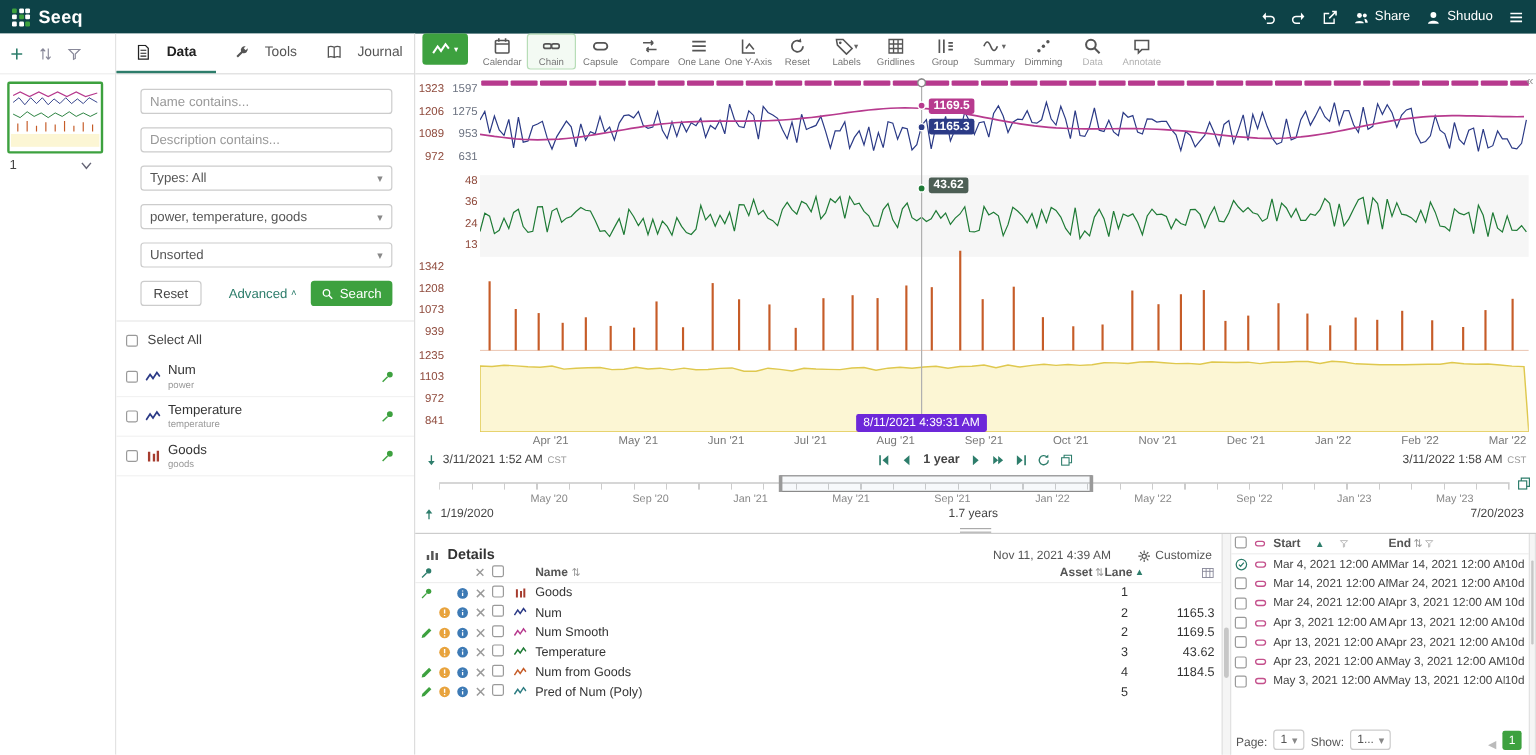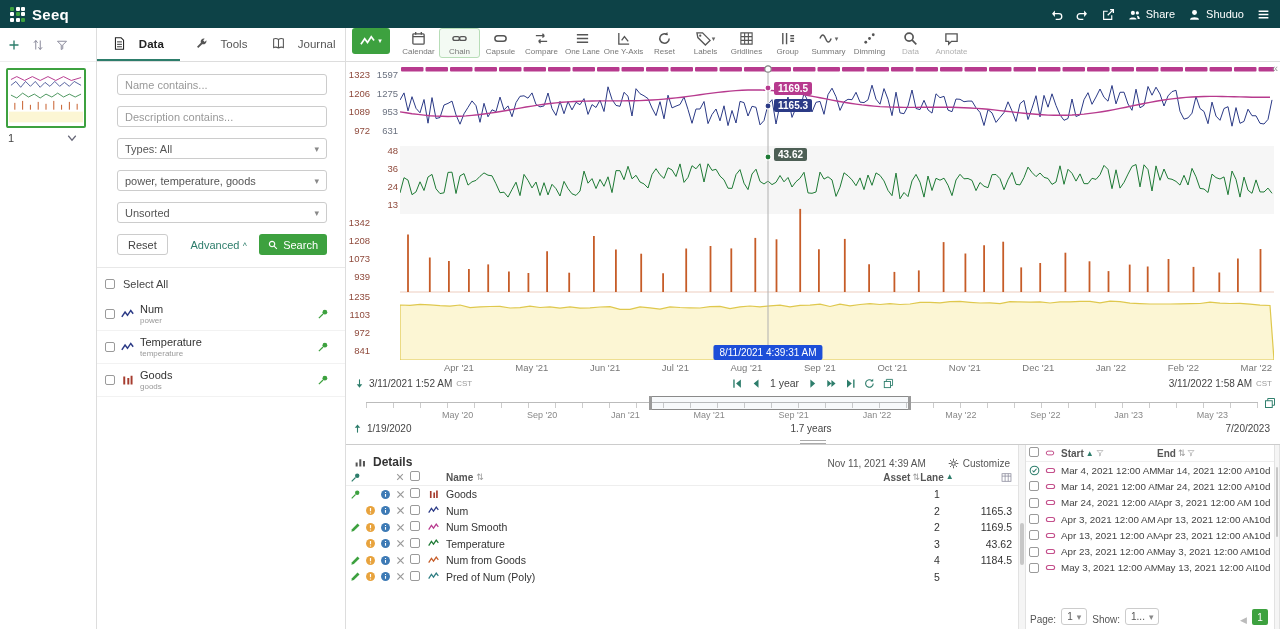--- a/index.html
+++ b/index.html
@@ -89,7 +89,7 @@
 .b1 { left:428px; top:20px; }
 .b2 { left:428px; top:37px; }
 .b3 { left:428px; top:86px; }
-.cursor-tip { position:absolute; left:422px; top:283px; transform:translateX(-50%); background:#1d4ed8; color:#fff; font-size:10px; padding:2px 6px; border-radius:2px; white-space:nowrap; }
+.cursor-tip { position:absolute; left:422px; top:283px; transform:translateX(-50%); background:#6d28d9; color:#fff; font-size:10px; padding:2px 6px; border-radius:2px; white-space:nowrap; }
 .collapse-r { position:absolute; right:2px; top:0px; color:#999; font-size:11px; }
 
 

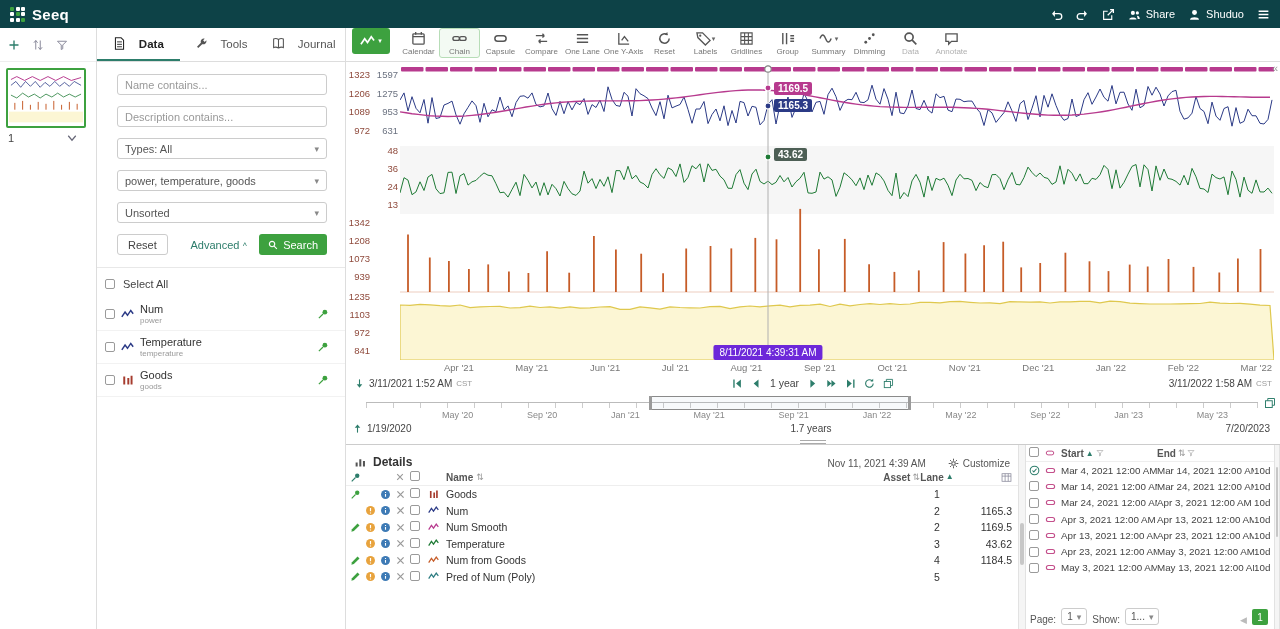--- a/index.html
+++ b/index.html
@@ -97,7 +97,7 @@
 .rb-left, .rb-right { display:flex; align-items:center; gap:4px; }
 .rb-right { margin-left:auto; }
 .tz { color:#999; font-size:8px; }
-.rb-center { position:absolute; left:50%; transform:translateX(-50%); display:flex; align-items:flex-end; gap:8px; color:var(--teal,#2d7d6b); }
+.rb-center { position:absolute; left:50%; transform:translateX(-50%); display:flex; align-items:flex-end; gap:8px; color:var(--teal,#2d7d6b);font-weight:bold; }
 .rb-center .ic { width:11px; height:11px; }
 .rb-center .dur { color:#444; font-size:10.5px; }
 .teal { color:var(--teal,#2d7d6b); }

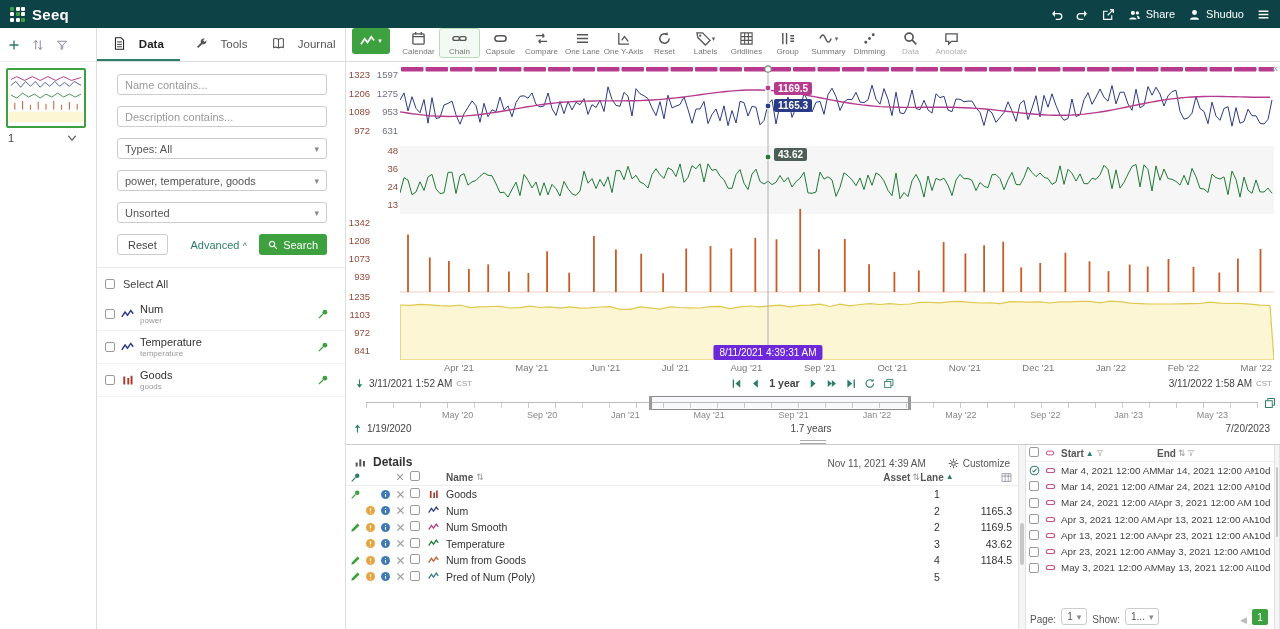--- a/index.html
+++ b/index.html
@@ -149,7 +149,7 @@
 .cap-hicons .ic { width:11px; height:11px; }
 .chead { display:flex; align-items:center; height:17px; padding:0 3px; font-size:10px; font-weight:bold; color:#555; border-bottom:1px solid #eee; }
 .k-cb{width:16px;flex:none;} .k-ic{width:16px;flex:none;}
-.k-start{width:96px;flex:none;display:flex;align-items:center;gap:2px;}
+.k-start{width:96px;flex:none;display:flex;align-items:center;gap:12px;}
 .k-end{width:97px;flex:none;display:flex;align-items:center;gap:2px;}
 .k-dur{flex:1;overflow:hidden;white-space:nowrap;}
 .fil { width:8px; height:8px; color:#aaa; }

